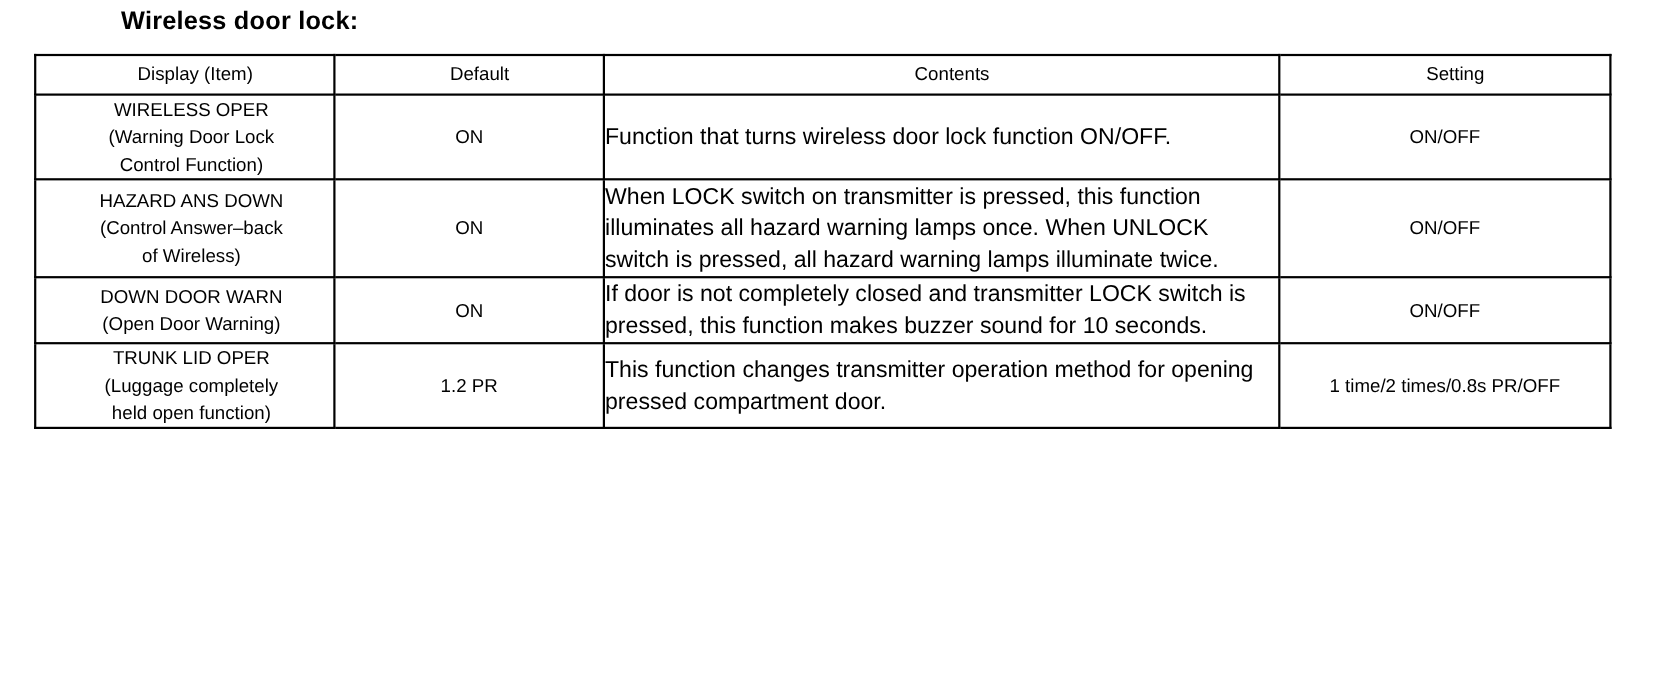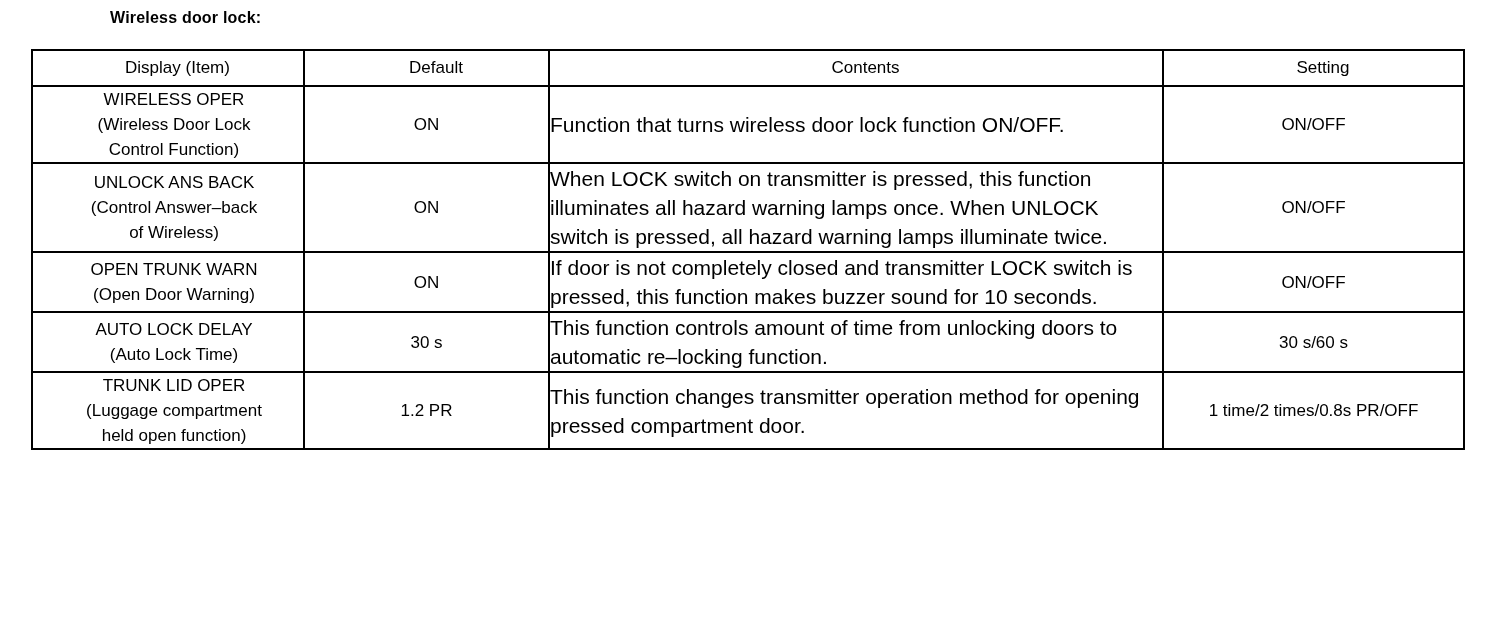--- a/index.html
+++ b/index.html
@@ -26,7 +26,7 @@
     position: absolute;
     left: 110px;
     top: 4px;
-    font-size: 16px;
+    font-size: 23px;
     font-weight: bold;
     letter-spacing: 0.2px;
     line-height: 28px;

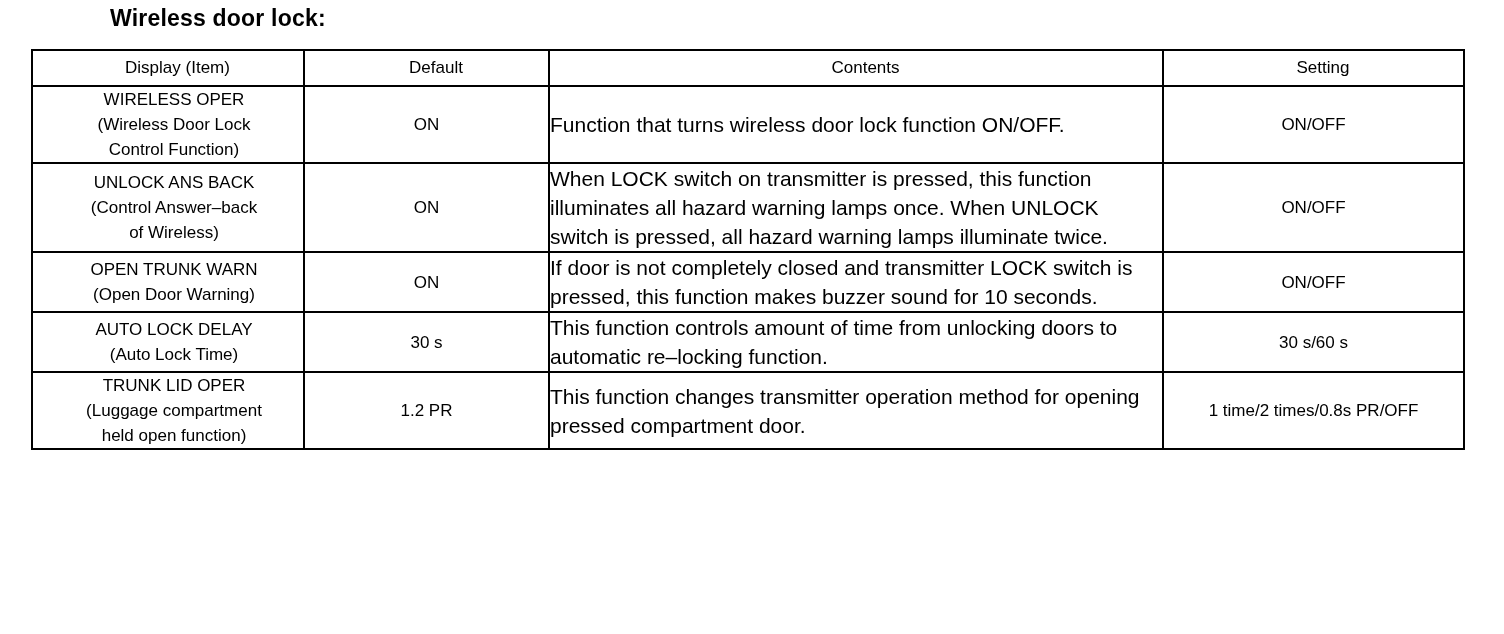--- a/index.html
+++ b/index.html
@@ -113,7 +113,7 @@
         <td class="cell-center">
           <span class="item-lines">
             <span>WIRELESS OPER</span>
-            <span>(Wireless Door Lock</span>
+            <span>(Warning Door Lock</span>
             <span>Control Function)</span>
           </span>
         </td>

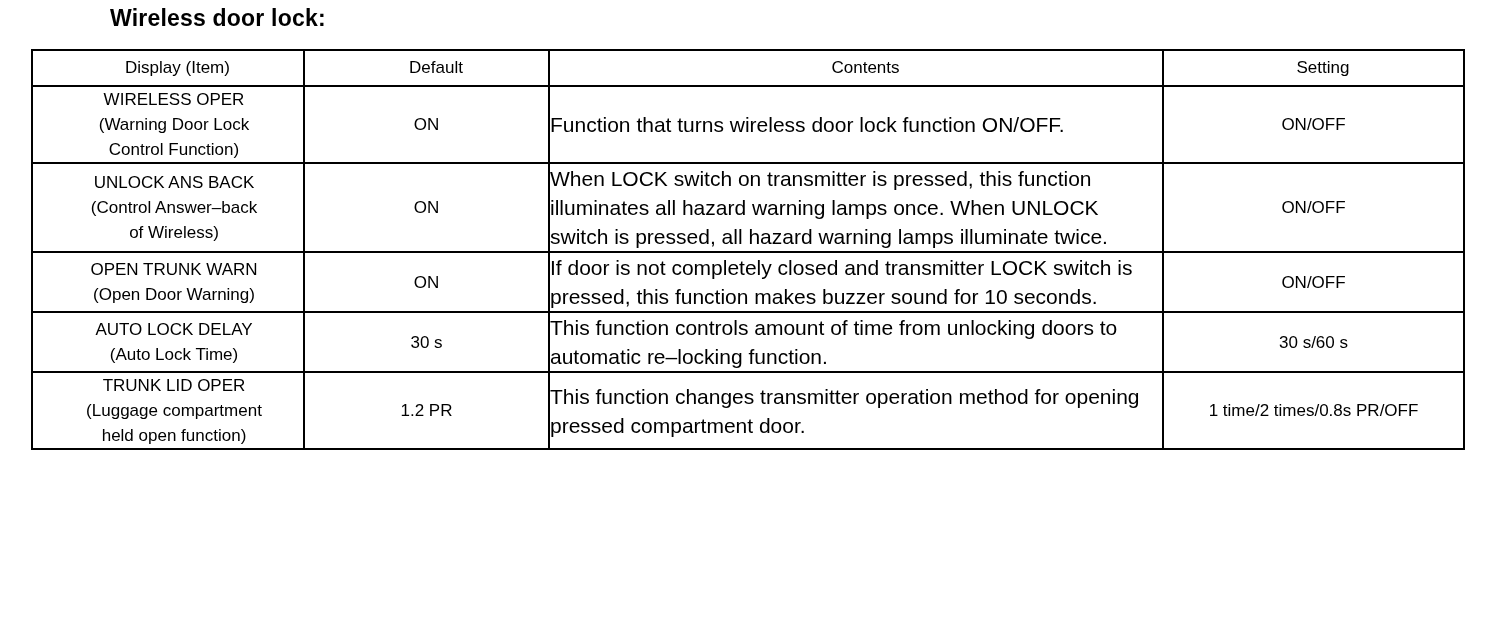--- a/index.html
+++ b/index.html
@@ -125,7 +125,7 @@
       <tr>
         <td class="cell-center">
           <span class="item-lines">
-            <span>UNLOCK ANS BACK</span>
+            <span>HAZARD ANS DOWN</span>
             <span>(Control Answer–back</span>
             <span>of Wireless)</span>
           </span>

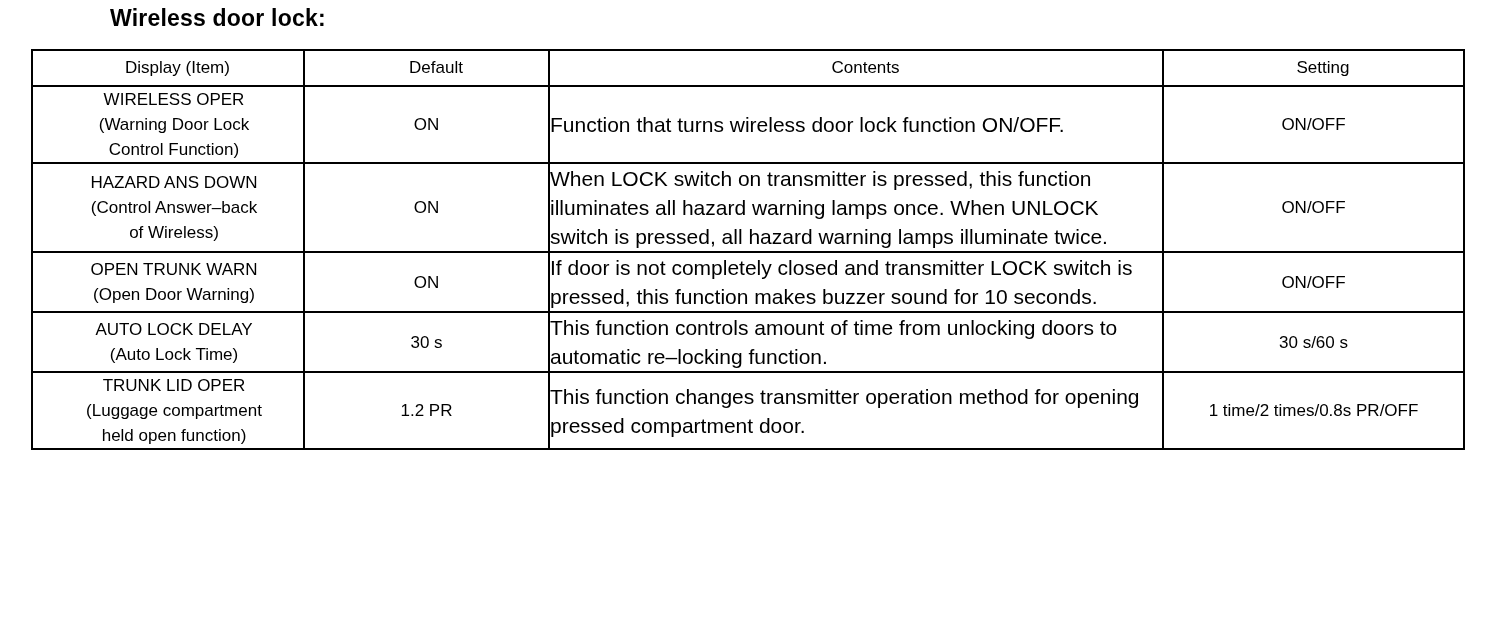--- a/index.html
+++ b/index.html
@@ -139,7 +139,7 @@
       <tr>
         <td class="cell-center">
           <span class="item-lines">
-            <span>OPEN TRUNK WARN</span>
+            <span>DOWN DOOR WARN</span>
             <span>(Open Door Warning)</span>
           </span>
         </td>

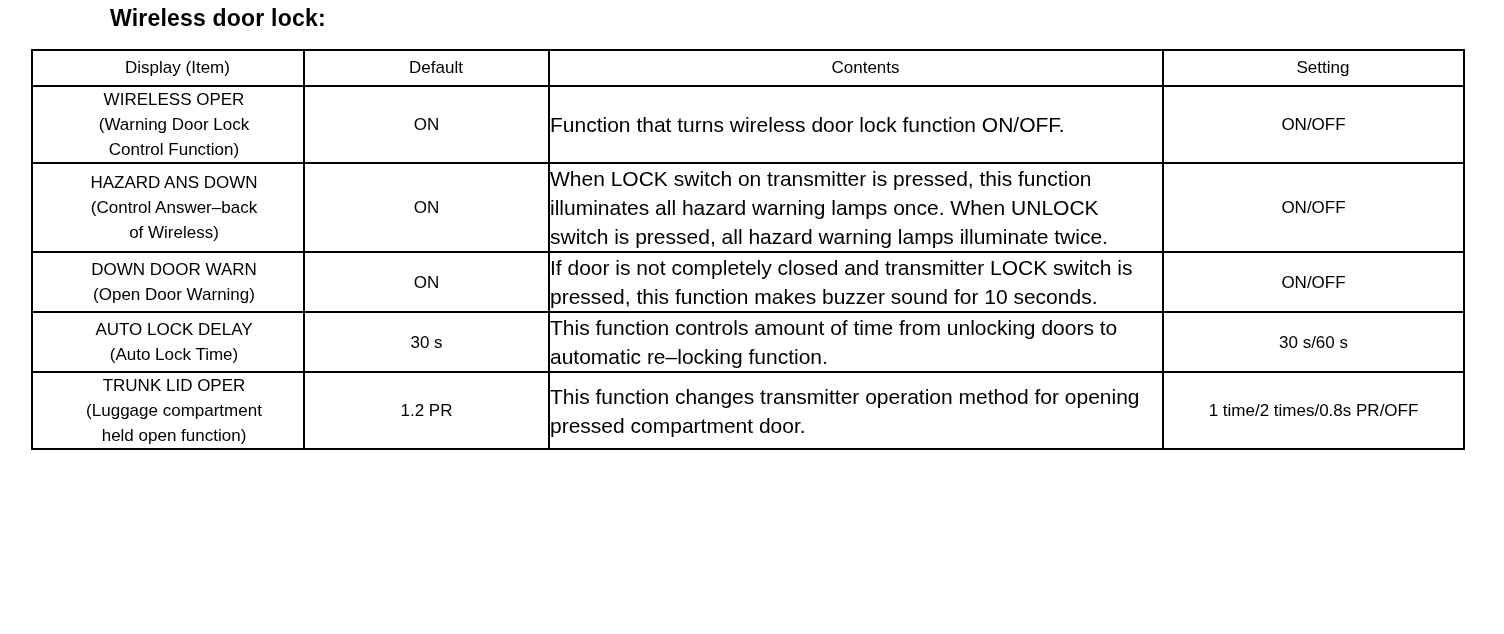--- a/index.html
+++ b/index.html
@@ -148,17 +148,6 @@
         <td class="cell-center">ON/OFF</td>
       </tr>
 
-      <tr>
-        <td class="cell-center">
-          <span class="item-lines">
-            <span>AUTO LOCK DELAY</span>
-            <span>(Auto Lock Time)</span>
-          </span>
-        </td>
-        <td class="cell-center">30 s</td>
-        <td class="cell-contents">This function controls amount of time from unlocking doors to automatic re–locking function.</td>
-        <td class="cell-center">30 s/60 s</td>
-      </tr>
 
       <tr>
         <td class="cell-center">

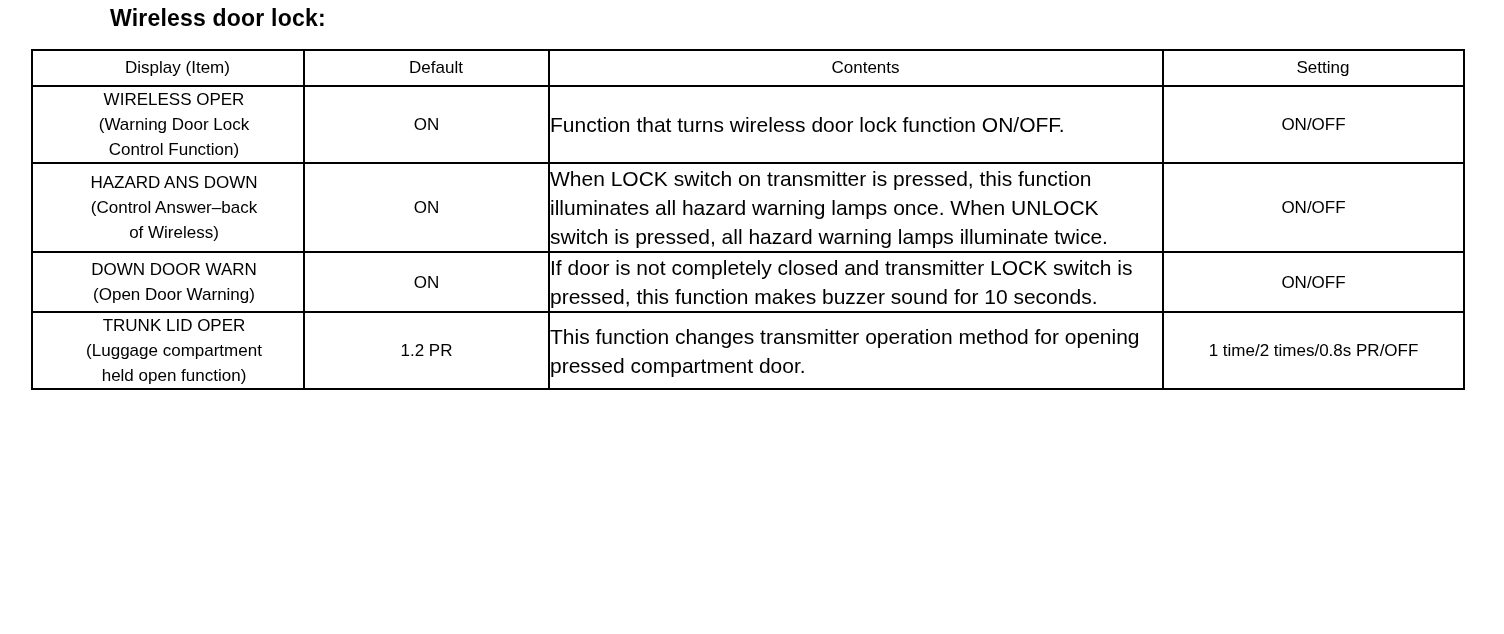--- a/index.html
+++ b/index.html
@@ -153,7 +153,7 @@
         <td class="cell-center">
           <span class="item-lines">
             <span>TRUNK LID OPER</span>
-            <span>(Luggage compartment</span>
+            <span>(Luggage completely</span>
             <span>held open function)</span>
           </span>
         </td>

